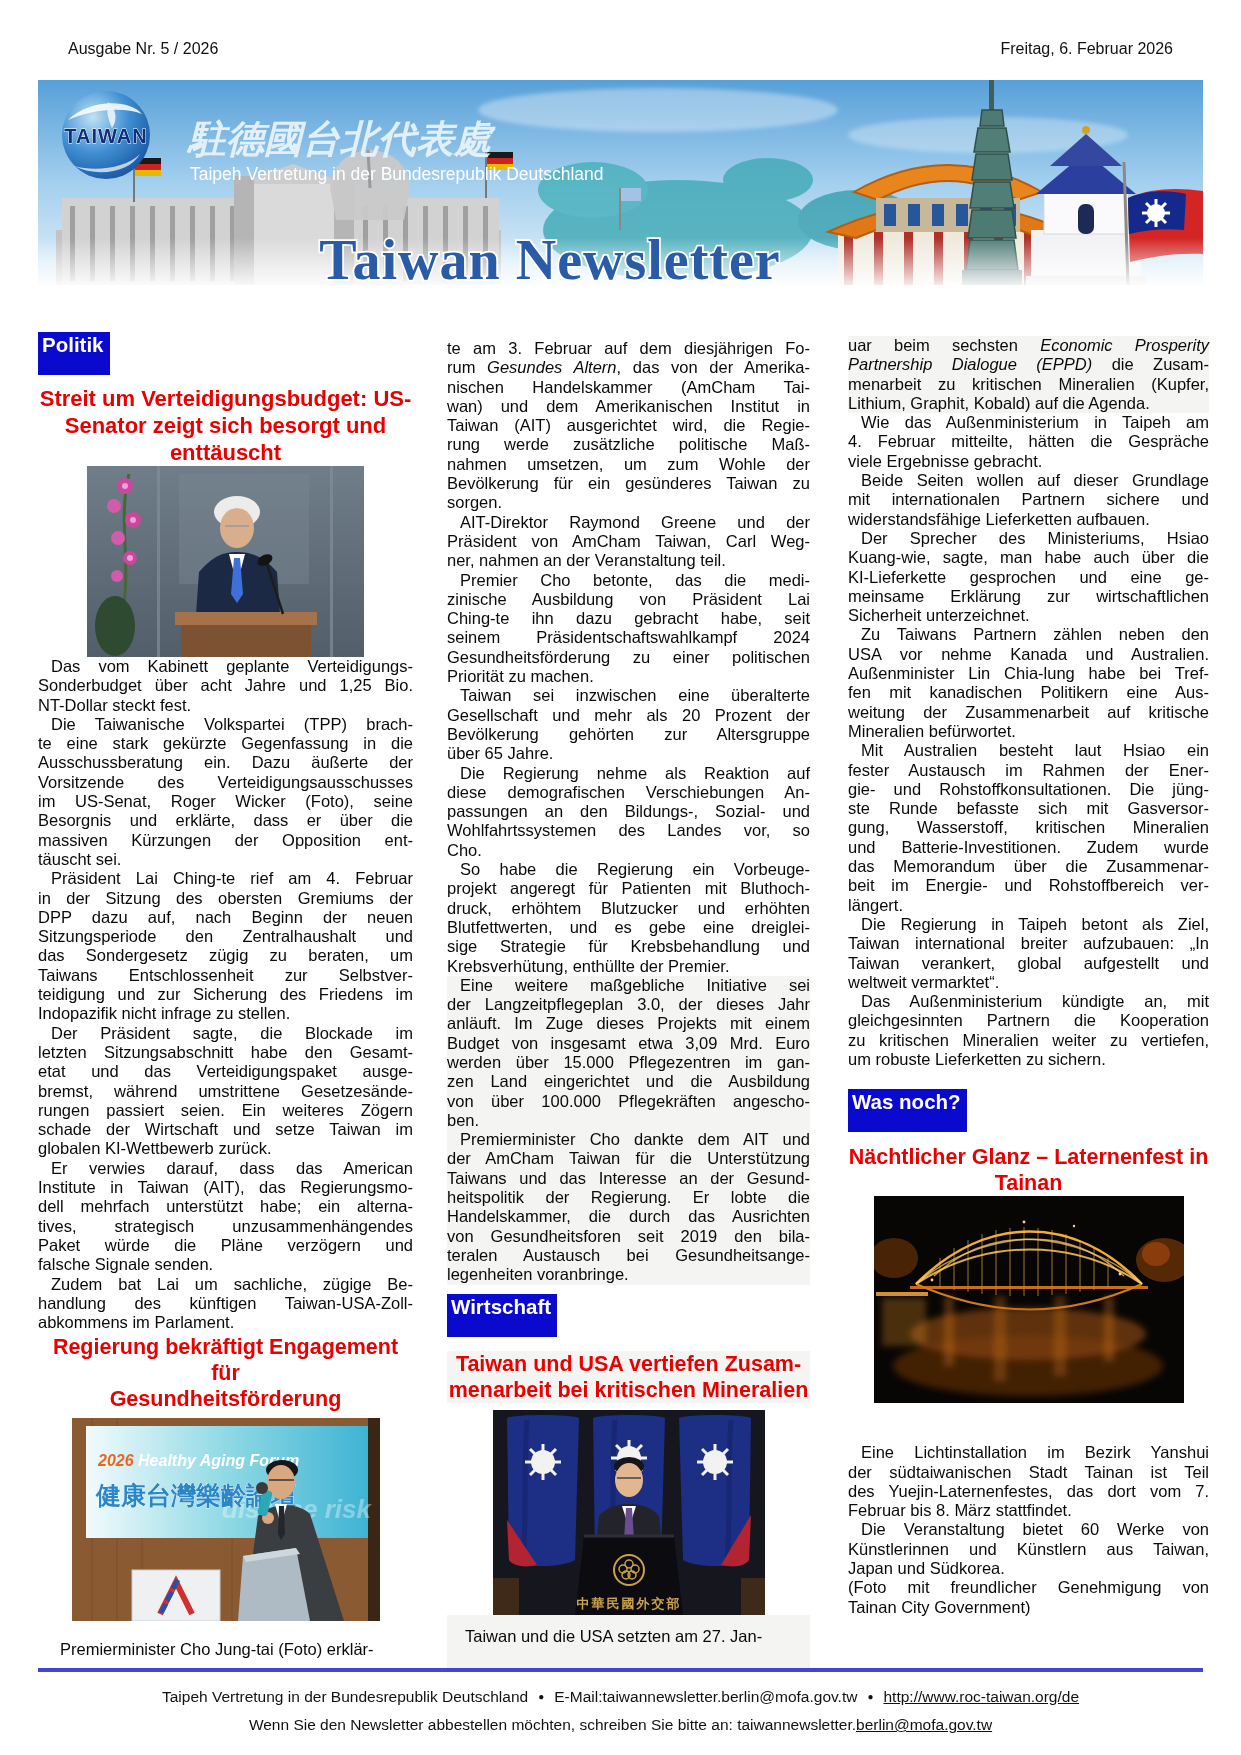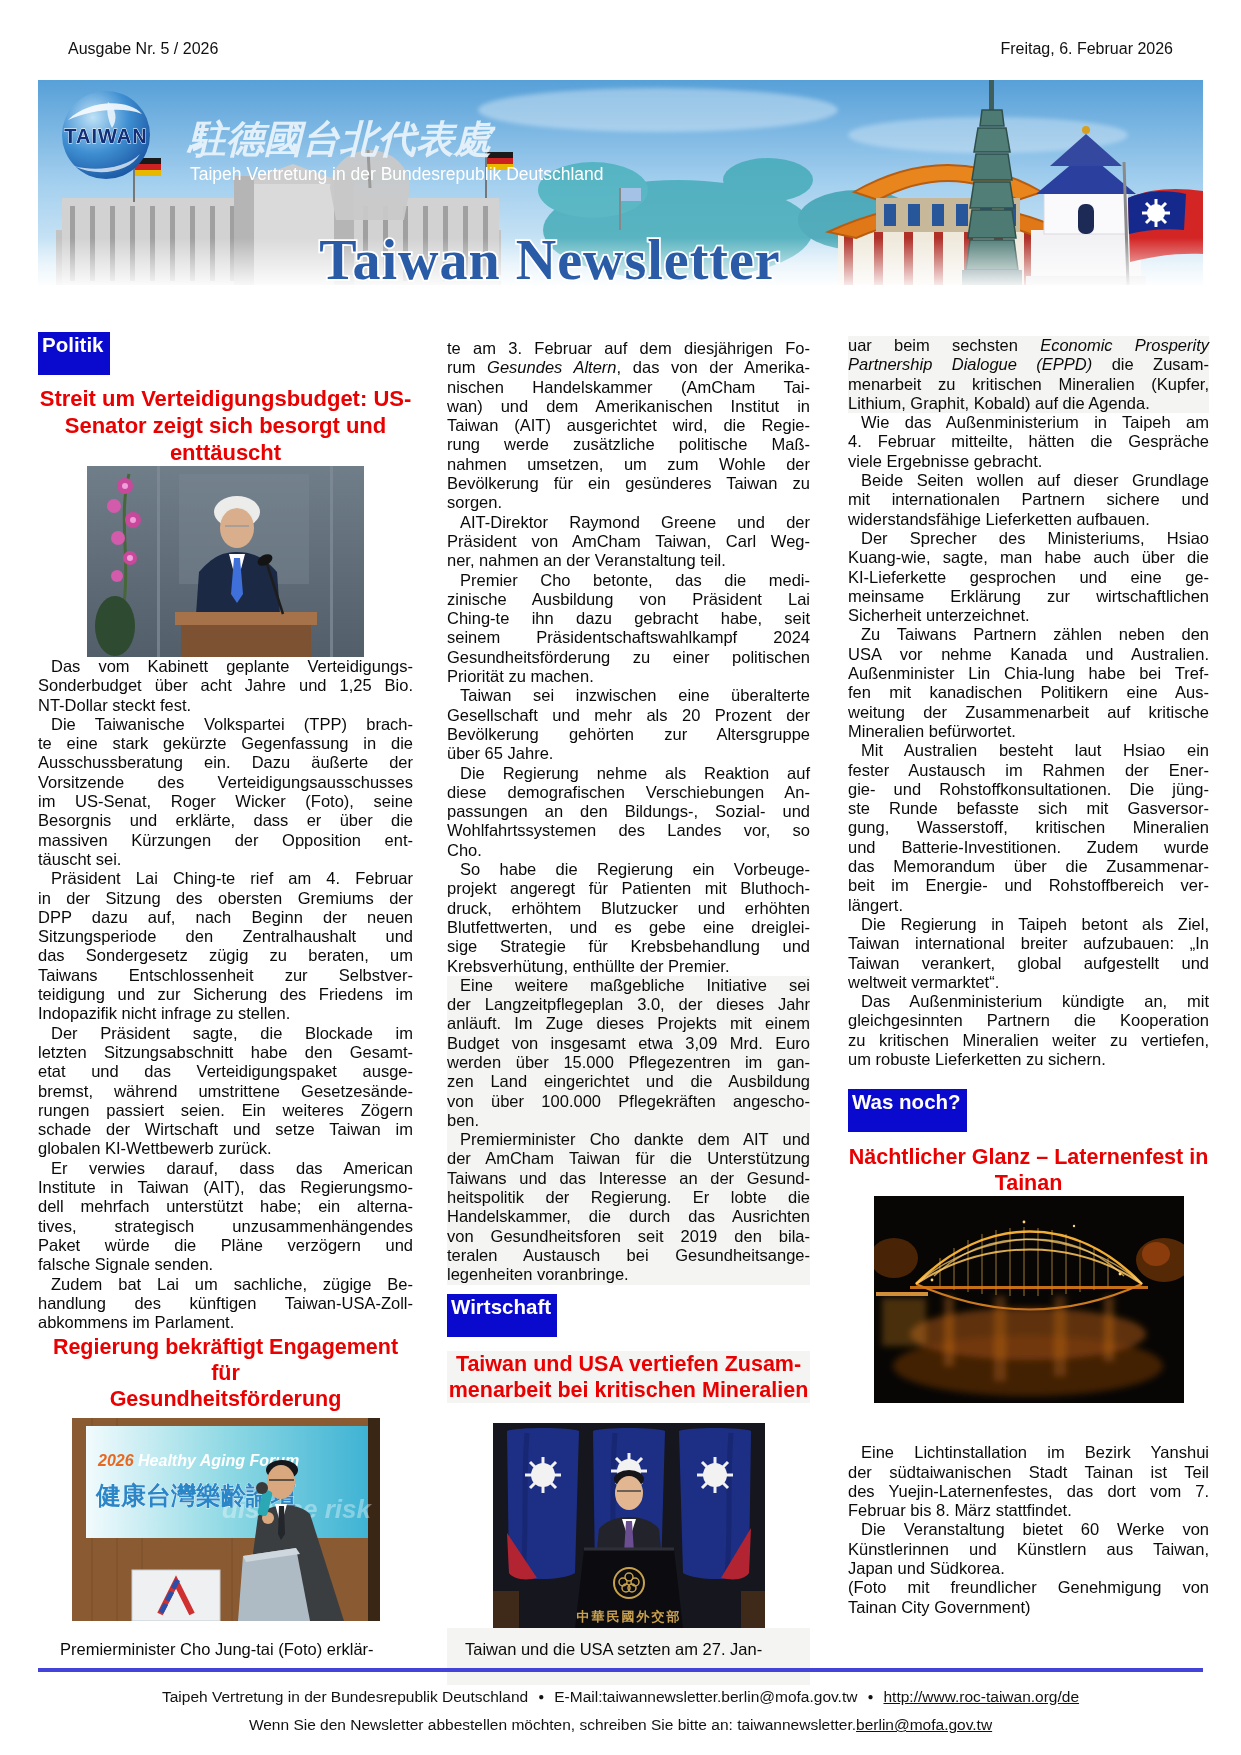--- a/index.html
+++ b/index.html
@@ -435,7 +435,7 @@
         <div class="hln">menarbeit bei kritischen Mineralien</div>
       </div>
 
-    <div class="photo-wrap" style="margin-top:20px">
+    <div class="photo-wrap" style="margin-top:7px">
       <svg class="photo" width="272" height="205" viewBox="0 0 272 205">
         <rect width="272" height="205" fill="#16161e"></rect>
         <g>

